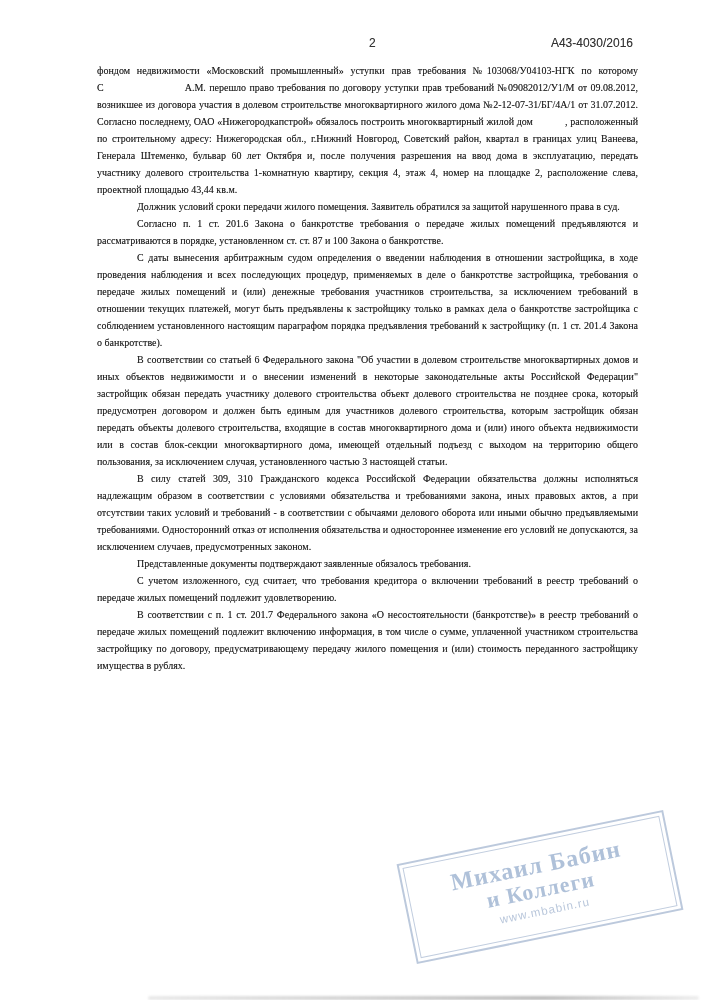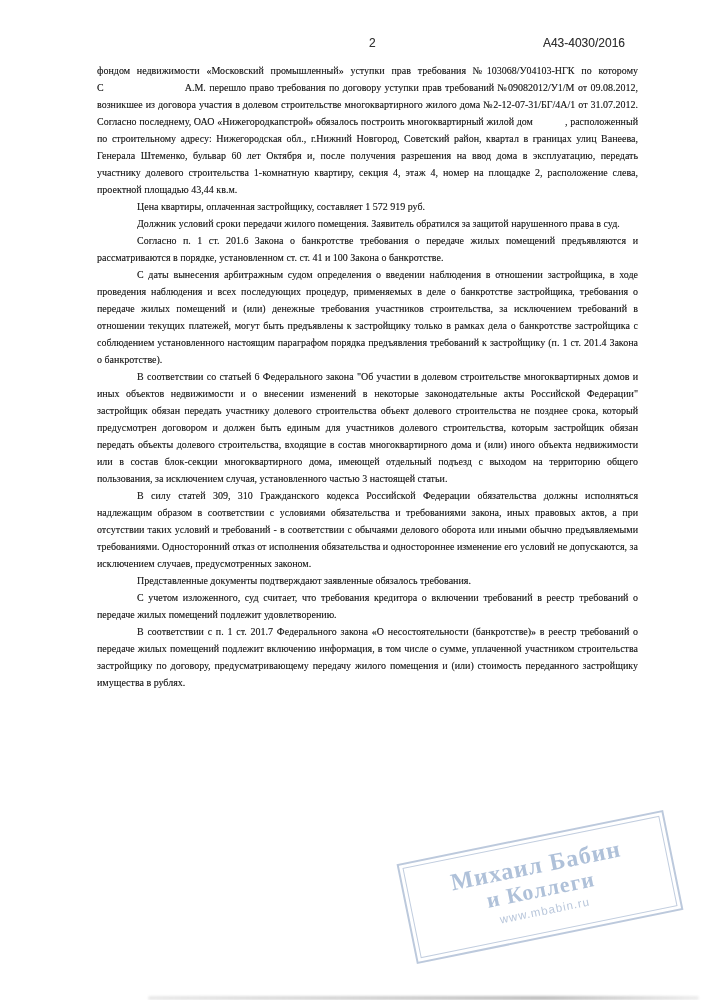--- a/index.html
+++ b/index.html
@@ -18,7 +18,7 @@
     text-shadow:0 0 .4px rgba(40,40,40,.45);
   }
   .pagenum { position:absolute; left:51%; transform:translateX(-50%); }
-  .casenum { position:absolute; right:12px; }
+  .casenum { position:absolute; right:4px; }
   .body-text {
     position:relative; z-index:2;
     margin:62px 70px 0 97px;

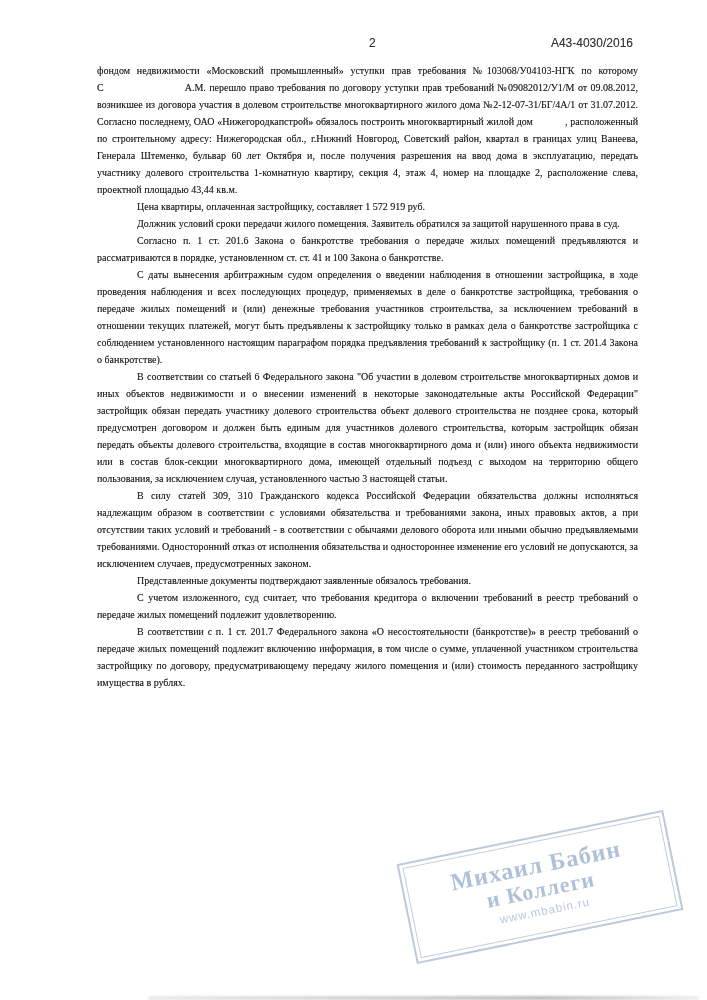--- a/index.html
+++ b/index.html
@@ -91,7 +91,6 @@
 
   <div class="body-text">
     <p class="no-indent">фондом недвижимости «Московский промышленный» уступки прав требования №103068/У04103-НГК по которому С&nbsp;&nbsp;&nbsp;&nbsp;&nbsp;&nbsp;&nbsp;&nbsp;&nbsp;&nbsp;&nbsp;&nbsp;&nbsp;&nbsp;&nbsp;&nbsp;&nbsp;&nbsp;&nbsp;&nbsp;&nbsp;&nbsp;&nbsp;&nbsp;А.М. перешло право требования по договору уступки прав требований №09082012/У1/М от 09.08.2012, возникшее из договора участия в долевом строительстве многоквартирного жилого дома №2-12-07-31/БГ/4А/1 от 31.07.2012. Согласно последнему, ОАО «Нижегородкапстрой» обязалось построить многоквартирный жилой дом&nbsp;&nbsp;&nbsp;&nbsp;&nbsp;&nbsp;&nbsp;&nbsp;&nbsp;&nbsp;&nbsp;&nbsp;, расположенный по строительному адресу: Нижегородская обл., г.Нижний Новгород, Советский район, квартал в границах улиц Ванеева, Генерала Штеменко, бульвар 60 лет Октября и, после получения разрешения на ввод дома в эксплуатацию, передать участнику долевого строительства 1-комнатную квартиру, секция 4, этаж 4, номер на площадке 2, расположение слева, проектной площадью 43,44 кв.м.</p>
-    <p>Цена квартиры, оплаченная застройщику, составляет 1 572 919 руб.</p>
     <p>Должник условий сроки передачи жилого помещения. Заявитель обратился за защитой нарушенного права в суд.</p>
     <p>Согласно п. 1 ст. 201.6 Закона о банкротстве требования о передаче жилых помещений предъявляются и рассматриваются в порядке, установленном ст. ст. 41 и 100 Закона о банкротстве.</p>
     <p>С даты вынесения арбитражным судом определения о введении наблюдения в отношении застройщика, в ходе проведения наблюдения и всех последующих процедур, применяемых в деле о банкротстве застройщика, требования о передаче жилых помещений и (или) денежные требования участников строительства, за исключением требований в отношении текущих платежей, могут быть предъявлены к застройщику только в рамках дела о банкротстве застройщика с соблюдением установленного настоящим параграфом порядка предъявления требований к застройщику (п. 1 ст. 201.4 Закона о банкротстве).</p>

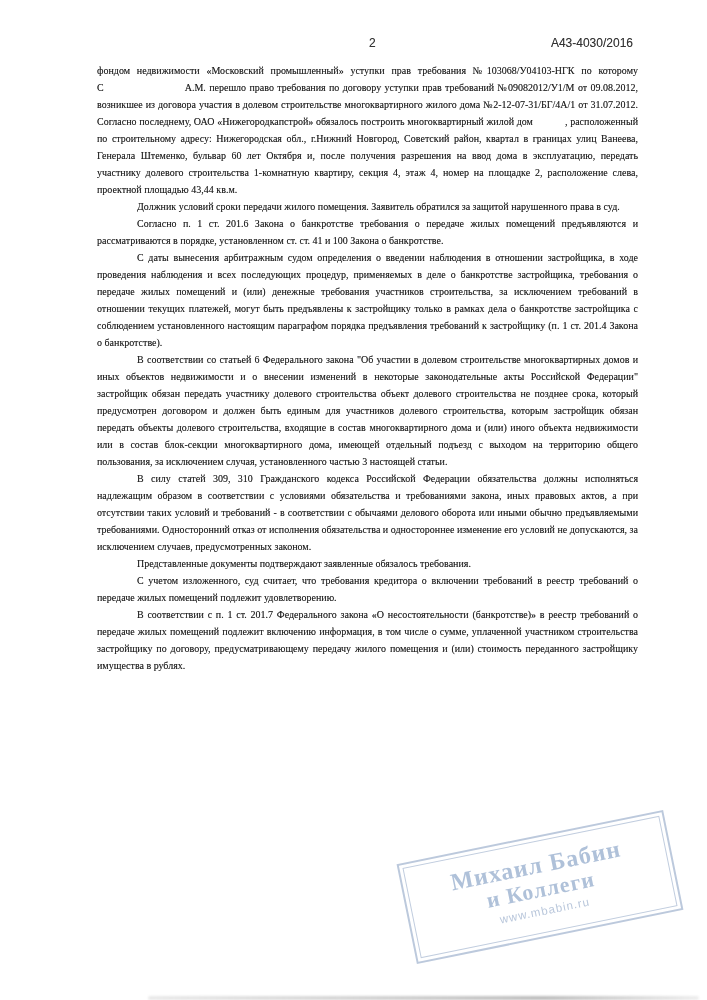--- a/index.html
+++ b/index.html
@@ -92,7 +92,7 @@
   <div class="body-text">
     <p class="no-indent">фондом недвижимости «Московский промышленный» уступки прав требования №103068/У04103-НГК по которому С&nbsp;&nbsp;&nbsp;&nbsp;&nbsp;&nbsp;&nbsp;&nbsp;&nbsp;&nbsp;&nbsp;&nbsp;&nbsp;&nbsp;&nbsp;&nbsp;&nbsp;&nbsp;&nbsp;&nbsp;&nbsp;&nbsp;&nbsp;&nbsp;А.М. перешло право требования по договору уступки прав требований №09082012/У1/М от 09.08.2012, возникшее из договора участия в долевом строительстве многоквартирного жилого дома №2-12-07-31/БГ/4А/1 от 31.07.2012. Согласно последнему, ОАО «Нижегородкапстрой» обязалось построить многоквартирный жилой дом&nbsp;&nbsp;&nbsp;&nbsp;&nbsp;&nbsp;&nbsp;&nbsp;&nbsp;&nbsp;&nbsp;&nbsp;, расположенный по строительному адресу: Нижегородская обл., г.Нижний Новгород, Советский район, квартал в границах улиц Ванеева, Генерала Штеменко, бульвар 60 лет Октября и, после получения разрешения на ввод дома в эксплуатацию, передать участнику долевого строительства 1-комнатную квартиру, секция 4, этаж 4, номер на площадке 2, расположение слева, проектной площадью 43,44 кв.м.</p>
     <p>Должник условий сроки передачи жилого помещения. Заявитель обратился за защитой нарушенного права в суд.</p>
-    <p>Согласно п. 1 ст. 201.6 Закона о банкротстве требования о передаче жилых помещений предъявляются и рассматриваются в порядке, установленном ст. ст. 41 и 100 Закона о банкротстве.</p>
+    <p>Согласно п. 1 ст. 201.6 Закона о банкротстве требования о передаче жилых помещений предъявляются и рассматриваются в порядке, установленном ст. ст. 87 и 100 Закона о банкротстве.</p>
     <p>С даты вынесения арбитражным судом определения о введении наблюдения в отношении застройщика, в ходе проведения наблюдения и всех последующих процедур, применяемых в деле о банкротстве застройщика, требования о передаче жилых помещений и (или) денежные требования участников строительства, за исключением требований в отношении текущих платежей, могут быть предъявлены к застройщику только в рамках дела о банкротстве застройщика с соблюдением установленного настоящим параграфом порядка предъявления требований к застройщику (п. 1 ст. 201.4 Закона о банкротстве).</p>
     <p>В соответствии со статьей 6 Федерального закона "Об участии в долевом строительстве многоквартирных домов и иных объектов недвижимости и о внесении изменений в некоторые законодательные акты Российской Федерации" застройщик обязан передать участнику долевого строительства объект долевого строительства не позднее срока, который предусмотрен договором и должен быть единым для участников долевого строительства, которым застройщик обязан передать объекты долевого строительства, входящие в состав многоквартирного дома и (или) иного объекта недвижимости или в состав блок-секции многоквартирного дома, имеющей отдельный подъезд с выходом на территорию общего пользования, за исключением случая, установленного частью 3 настоящей статьи.</p>
     <p>В силу статей 309, 310 Гражданского кодекса Российской Федерации обязательства должны исполняться надлежащим образом в соответствии с условиями обязательства и требованиями закона, иных правовых актов, а при отсутствии таких условий и требований - в соответствии с обычаями делового оборота или иными обычно предъявляемыми требованиями. Односторонний отказ от исполнения обязательства и одностороннее изменение его условий не допускаются, за исключением случаев, предусмотренных законом.</p>

